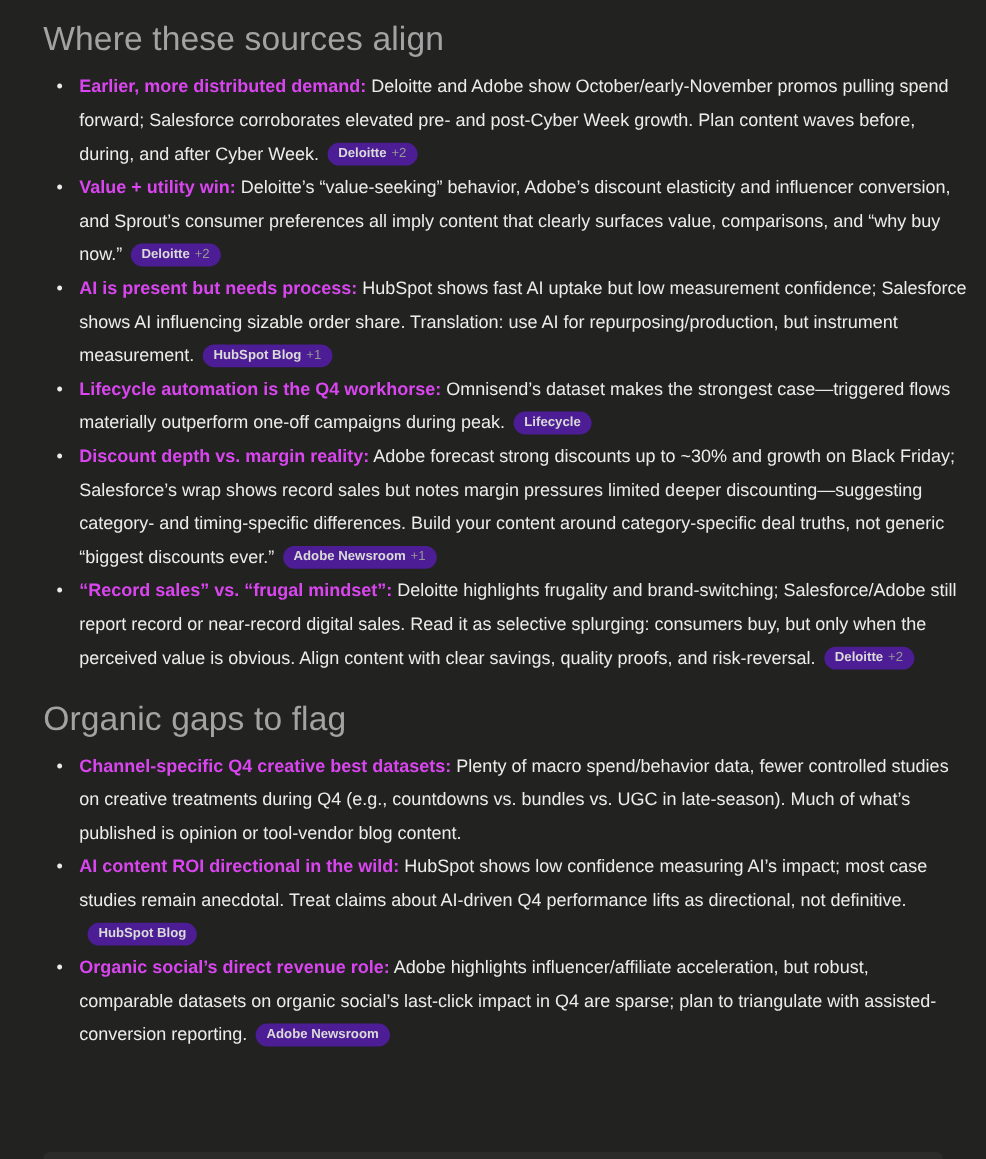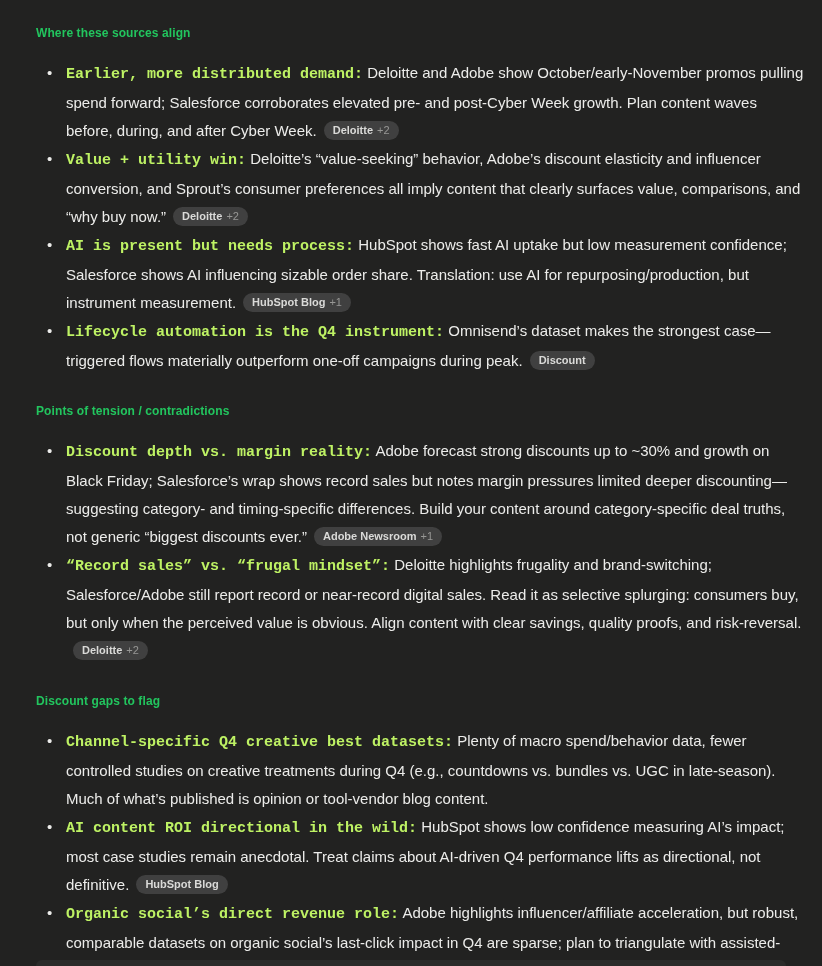--- a/index.html
+++ b/index.html
@@ -20,10 +20,10 @@
     padding: 21px 16px 0 36px;
   }
   .section-title {
-    font-size: 12px;
+    font-size: 28px;
     line-height: 24px;
-    font-weight: 700;
-    color: #22c55e;
+    font-weight: 400;
+    color: #a3a3a3;
     margin: 24px 0 14px 0;
     letter-spacing: 0.1px;
   }

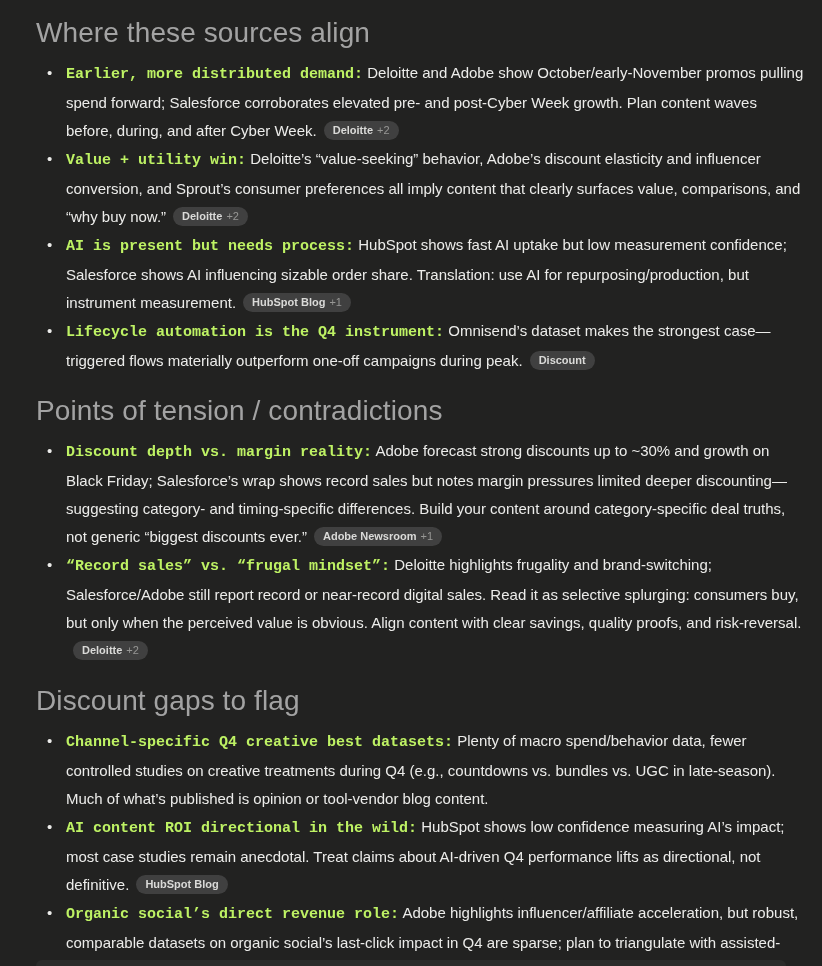--- a/index.html
+++ b/index.html
@@ -53,8 +53,7 @@
   }
   .lead {
     font-weight: 700;
-    color: #bef264;
-    font-family: Liberation Mono, monospace;
+    color: #d946ef;
   }
   .seg-italic {
   }

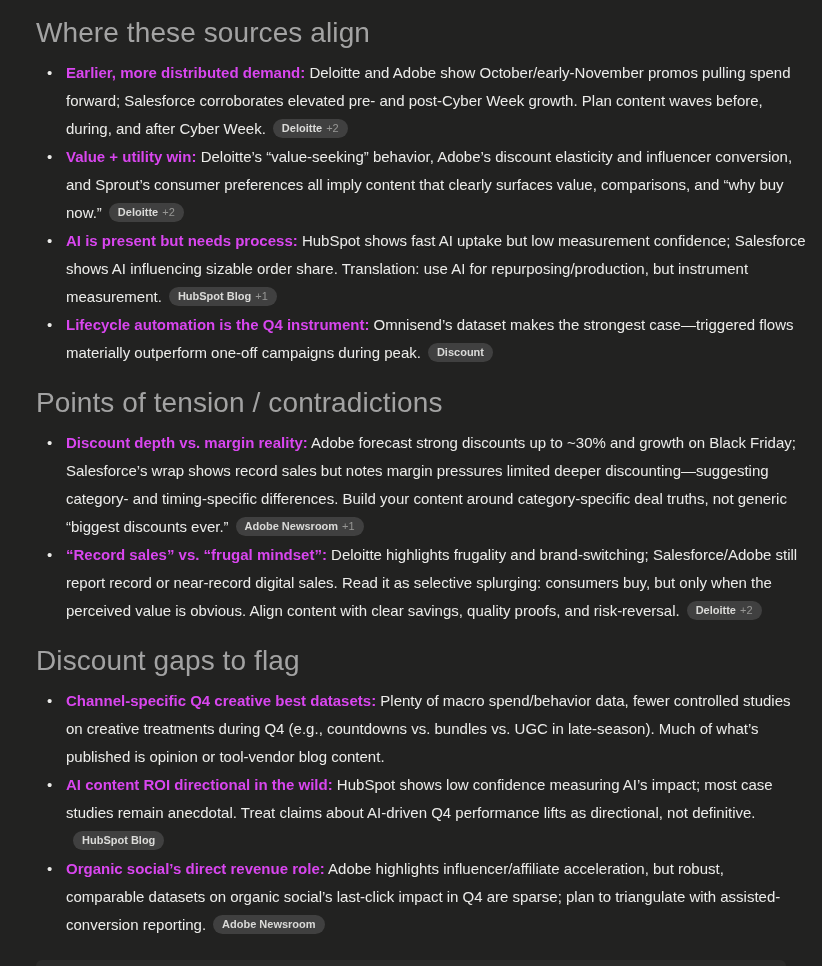--- a/index.html
+++ b/index.html
@@ -59,7 +59,7 @@
   }
   .badge {
     display: inline-block;
-    background: #404040;
+    background: #4c1d95;
     border-radius: 10px;
     padding: 0 9px;
     height: 19px;

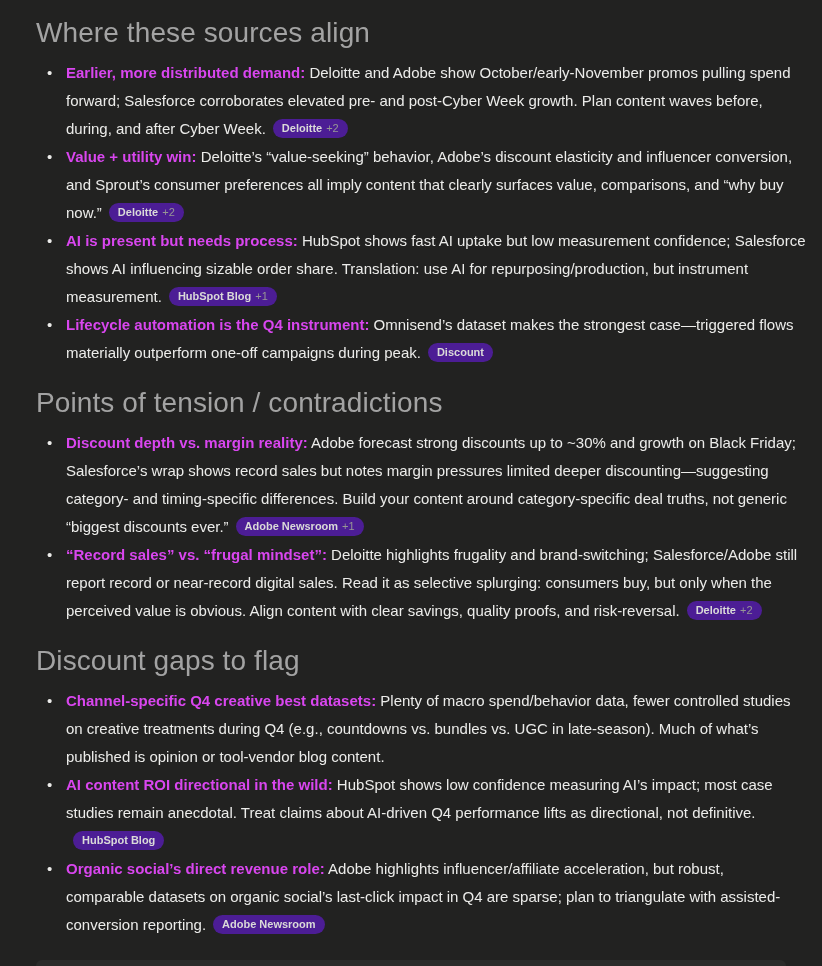--- a/index.html
+++ b/index.html
@@ -97,7 +97,7 @@
         <li><span class="bullet-dot">•</span><span class="lead">Earlier, more distributed demand:</span> <span class="seg">Deloitte and Adobe show October/early-November promos pulling spend forward; Salesforce corroborates elevated pre- and post-Cyber Week growth. Plan content waves before, during, and after Cyber Week.</span><span class="badge"><span class="label">Deloitte</span><span class="count">+2</span></span></li>
         <li><span class="bullet-dot">•</span><span class="lead">Value + utility win:</span> <span class="seg">Deloitte’s “value-seeking” behavior, Adobe’s discount elasticity and influencer conversion, and Sprout’s consumer preferences all imply content that clearly surfaces value, comparisons, and “why buy now.”</span><span class="badge"><span class="label">Deloitte</span><span class="count">+2</span></span></li>
         <li><span class="bullet-dot">•</span><span class="lead">AI is present but needs process:</span> <span class="seg">HubSpot shows fast AI uptake but low measurement confidence; Salesforce shows AI influencing sizable order share. Translation: use AI for repurposing/production, but instrument measurement.</span><span class="badge"><span class="label">HubSpot Blog</span><span class="count">+1</span></span></li>
-        <li><span class="bullet-dot">•</span><span class="lead">Lifecycle automation is the Q4 instrument:</span> <span class="seg">Omnisend’s dataset makes the strongest case—triggered flows materially outperform one-off campaigns during peak.</span><span class="badge"><span class="label">Discount</span></span></li>
+        <li><span class="bullet-dot">•</span><span class="lead">Lifecycle automation is the Q4 workhorse:</span> <span class="seg">Omnisend’s dataset makes the strongest case—triggered flows materially outperform one-off campaigns during peak.</span><span class="badge"><span class="label">Discount</span></span></li>
       </ul>
     </div>
     <div class="section">

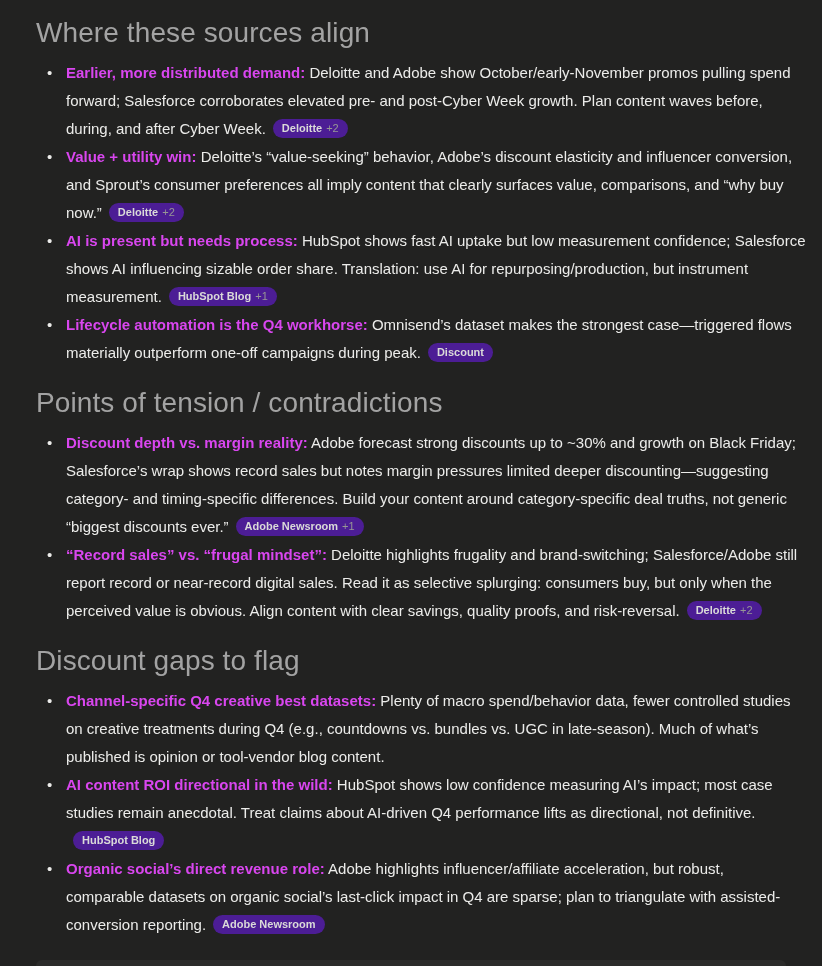--- a/index.html
+++ b/index.html
@@ -97,7 +97,7 @@
         <li><span class="bullet-dot">•</span><span class="lead">Earlier, more distributed demand:</span> <span class="seg">Deloitte and Adobe show October/early-November promos pulling spend forward; Salesforce corroborates elevated pre- and post-Cyber Week growth. Plan content waves before, during, and after Cyber Week.</span><span class="badge"><span class="label">Deloitte</span><span class="count">+2</span></span></li>
         <li><span class="bullet-dot">•</span><span class="lead">Value + utility win:</span> <span class="seg">Deloitte’s “value-seeking” behavior, Adobe’s discount elasticity and influencer conversion, and Sprout’s consumer preferences all imply content that clearly surfaces value, comparisons, and “why buy now.”</span><span class="badge"><span class="label">Deloitte</span><span class="count">+2</span></span></li>
         <li><span class="bullet-dot">•</span><span class="lead">AI is present but needs process:</span> <span class="seg">HubSpot shows fast AI uptake but low measurement confidence; Salesforce shows AI influencing sizable order share. Translation: use AI for repurposing/production, but instrument measurement.</span><span class="badge"><span class="label">HubSpot Blog</span><span class="count">+1</span></span></li>
-        <li><span class="bullet-dot">•</span><span class="lead">Lifecycle automation is the Q4 workhorse:</span> <span class="seg">Omnisend’s dataset makes the strongest case—triggered flows materially outperform one-off campaigns during peak.</span><span class="badge"><span class="label">Discount</span></span></li>
+        <li><span class="bullet-dot">•</span><span class="lead">Lifecycle automation is the Q4 workhorse:</span> <span class="seg">Omnisend’s dataset makes the strongest case—triggered flows materially outperform one-off campaigns during peak.</span><span class="badge"><span class="label">Lifecycle</span></span></li>
       </ul>
     </div>
     <div class="section">

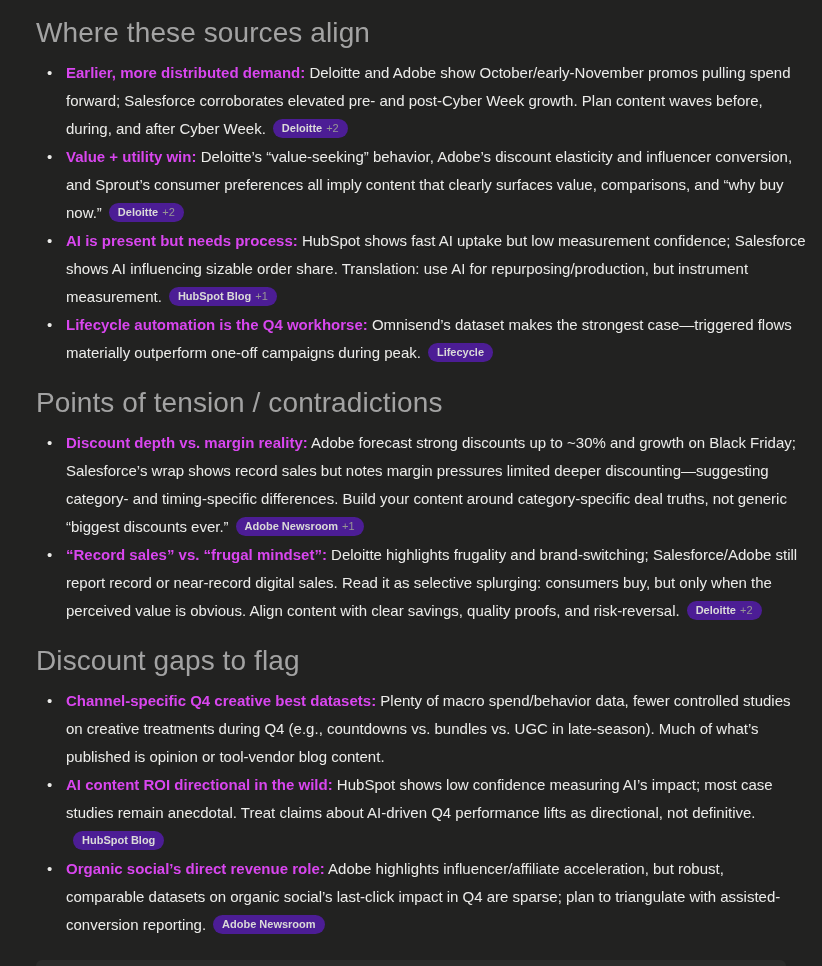--- a/index.html
+++ b/index.html
@@ -101,7 +101,6 @@
       </ul>
     </div>
     <div class="section">
-      <h2 class="section-title">Points of tension / contradictions</h2>
       <ul class="bullet-list">
         <li><span class="bullet-dot">•</span><span class="lead">Discount depth vs. margin reality:</span> <span class="seg">Adobe forecast strong discounts up to ~30% and growth on Black Friday; Salesforce’s wrap shows record sales but notes margin pressures limited deeper discounting—suggesting category- and timing-specific differences. Build your content around </span><span class="seg-italic">category-specific</span><span class="seg"> deal truths, not generic “biggest discounts ever.”</span><span class="badge"><span class="label">Adobe Newsroom</span><span class="count">+1</span></span></li>
         <li><span class="bullet-dot">•</span><span class="lead">“Record sales” vs. “frugal mindset”:</span> <span class="seg">Deloitte highlights frugality and brand-switching; Salesforce/Adobe still report record or near-record digital sales. Read it as </span><span class="seg-italic">selective splurging</span><span class="seg">: consumers buy, but only when the perceived value is obvious. Align content with clear savings, quality proofs, and risk-reversal.</span><span class="badge"><span class="label">Deloitte</span><span class="count">+2</span></span></li>

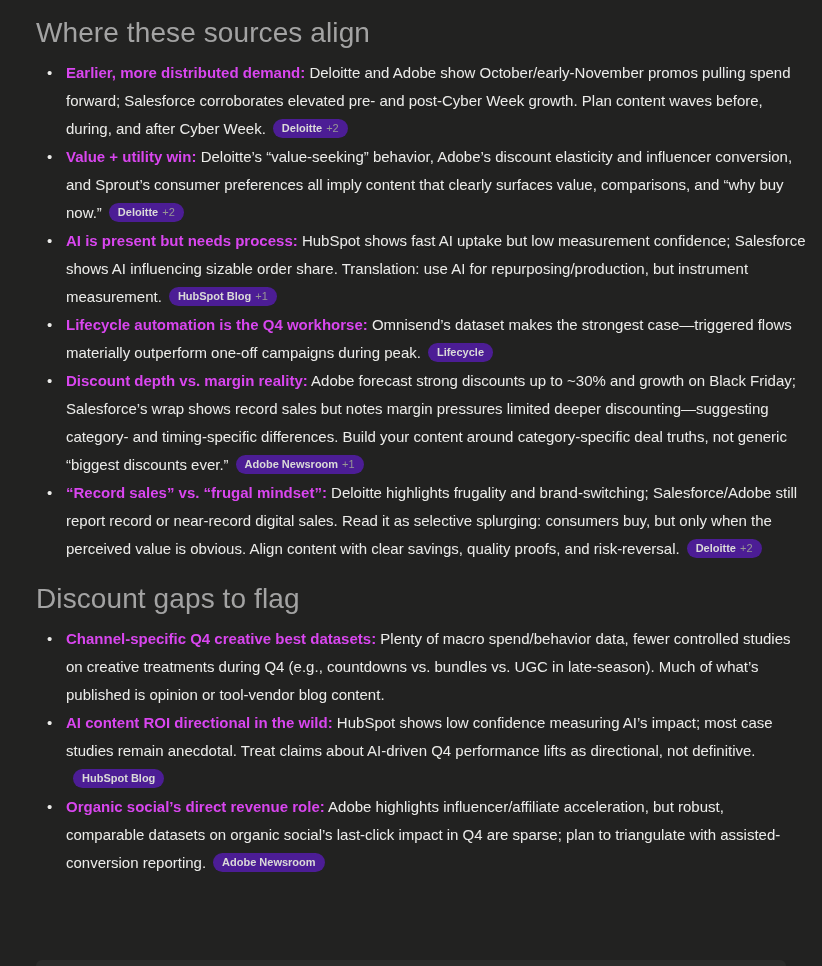--- a/index.html
+++ b/index.html
@@ -107,7 +107,7 @@
       </ul>
     </div>
     <div class="section">
-      <h2 class="section-title">Discount gaps to flag</h2>
+      <h2 class="section-title">Organic gaps to flag</h2>
       <ul class="bullet-list">
         <li><span class="bullet-dot">•</span><span class="lead">Channel-specific Q4 creative best datasets:</span> <span class="seg">Plenty of macro spend/behavior data, fewer controlled studies on creative treatments during Q4 (e.g., countdowns vs. bundles vs. UGC in late-season). Much of what’s published is opinion or tool-vendor blog content.</span></li>
         <li><span class="bullet-dot">•</span><span class="lead">AI content ROI directional in the wild:</span> <span class="seg">HubSpot shows low confidence measuring AI’s impact; most case studies remain anecdotal. Treat claims about AI-driven Q4 performance lifts as directional, not definitive.</span><span class="badge"><span class="label">HubSpot Blog</span></span></li>

